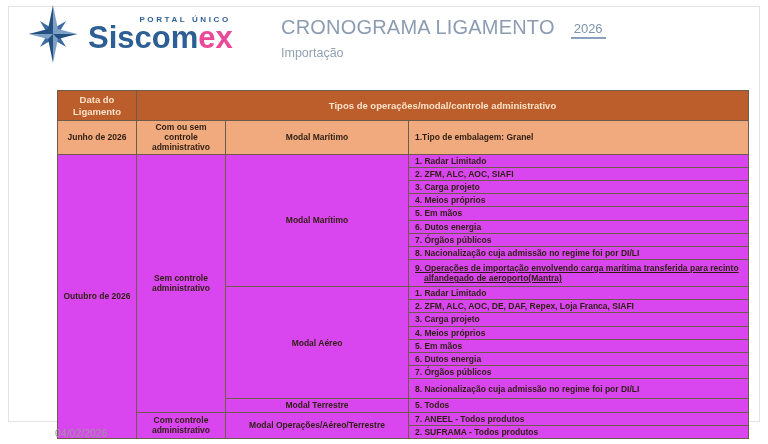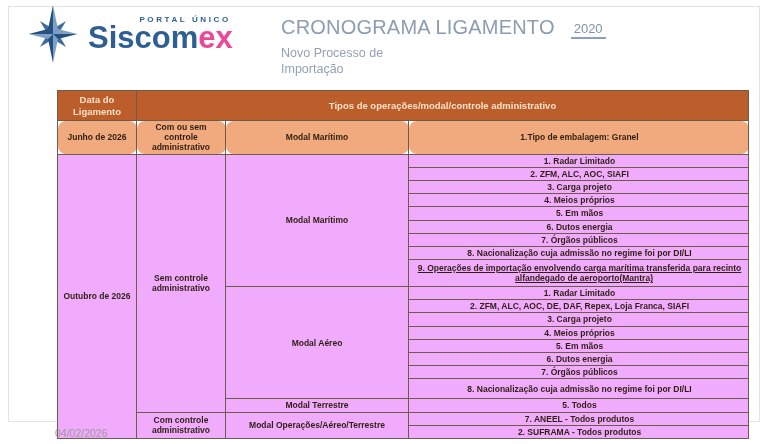--- a/index.html
+++ b/index.html
@@ -82,7 +82,7 @@
 <div class="title-block">
   <div class="title-row">
     <div class="page-title">CRONOGRAMA LIGAMENTO</div>
-    <div class="year-link">2020</div>
+    <div class="year-link">2026</div>
   </div>
   <div class="subtitle">
     <div>Novo Processo de</div>

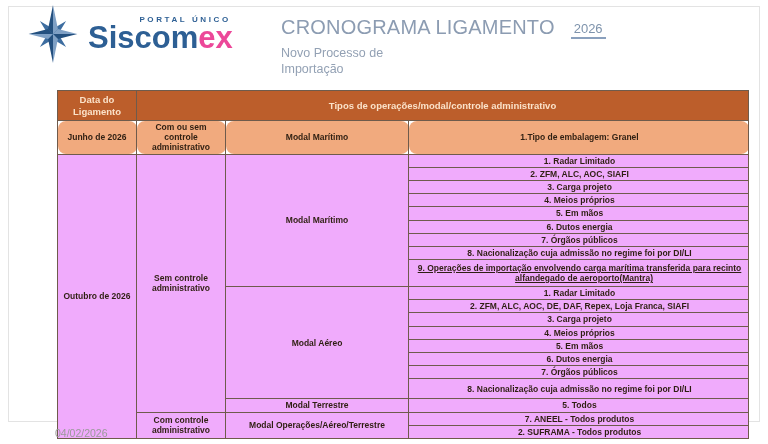--- a/index.html
+++ b/index.html
@@ -85,7 +85,6 @@
     <div class="year-link">2026</div>
   </div>
   <div class="subtitle">
-    <div>Novo Processo de</div>
     <div>Importação</div>
   </div>
 </div>

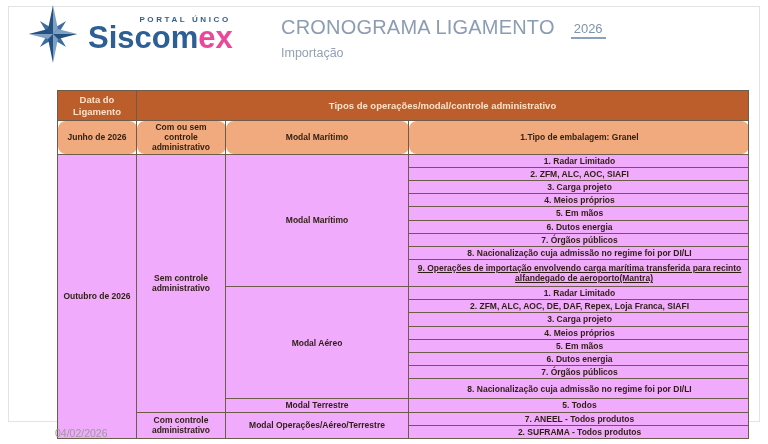--- a/index.html
+++ b/index.html
@@ -44,7 +44,7 @@
   .sched th.main{
     background:#bc5e2b;color:#fbe2c9;font-size:9.5px;text-align:center;padding:1px 3px;
   }
-  .salmon{background:#f1aa7e;border-radius:8px;}
+  .salmon{background:#f1aa7e;}
   .light{background:#f0abfc;}
   .cellc{text-align:center;font-size:8.5px;padding:1px 3px;}
   .item{text-align:center;font-size:8.5px;padding:1px 4px 1px 6px;}

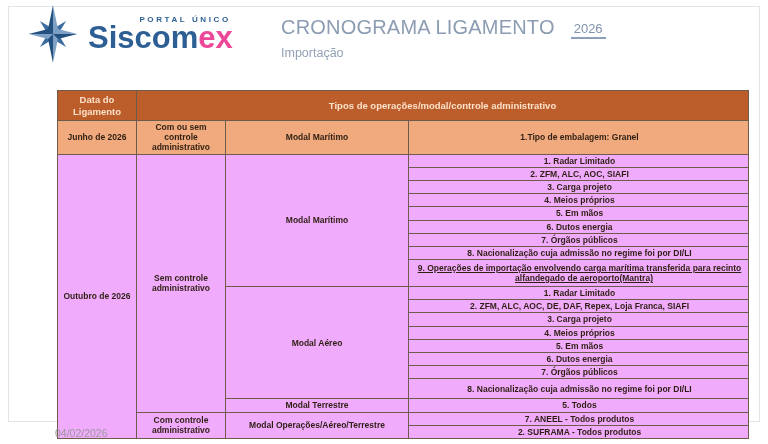--- a/index.html
+++ b/index.html
@@ -47,7 +47,7 @@
   .salmon{background:#f1aa7e;}
   .light{background:#f0abfc;}
   .cellc{text-align:center;font-size:8.5px;padding:1px 3px;}
-  .item{text-align:center;font-size:8.5px;padding:1px 4px 1px 6px;}
+  .item{text-align:left;font-size:8.5px;padding:1px 4px 1px 6px;}
   .indent{padding-left:15px;text-indent:-9px;text-decoration:underline;}
   tr.h30{height:30px;} tr.h28{height:28px;} tr.h13{height:13px;}
   tr.h12{height:12px;} tr.h20{height:20px;} tr.h27{height:27px;}

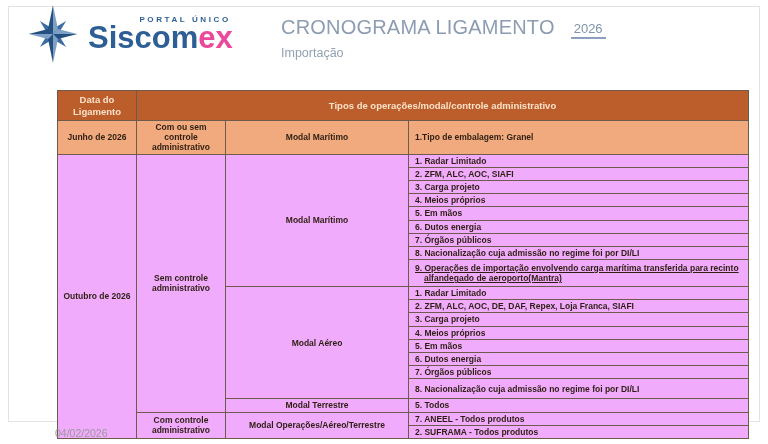--- a/index.html
+++ b/index.html
@@ -45,7 +45,7 @@
     background:#bc5e2b;color:#fbe2c9;font-size:9.5px;text-align:center;padding:1px 3px;
   }
   .salmon{background:#f1aa7e;}
-  .light{background:#f0abfc;}
+  .light{background:#d946ef;}
   .cellc{text-align:center;font-size:8.5px;padding:1px 3px;}
   .item{text-align:left;font-size:8.5px;padding:1px 4px 1px 6px;}
   .indent{padding-left:15px;text-indent:-9px;text-decoration:underline;}

